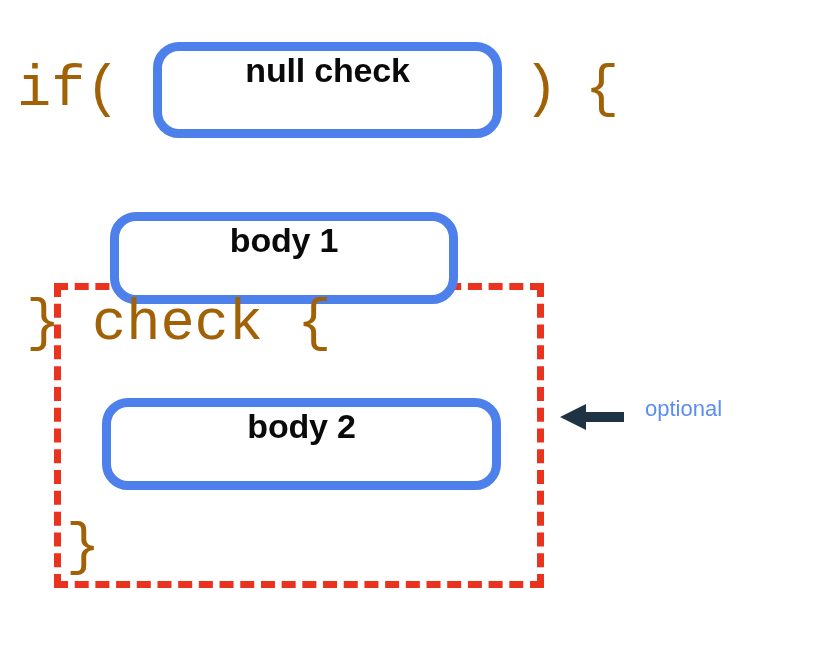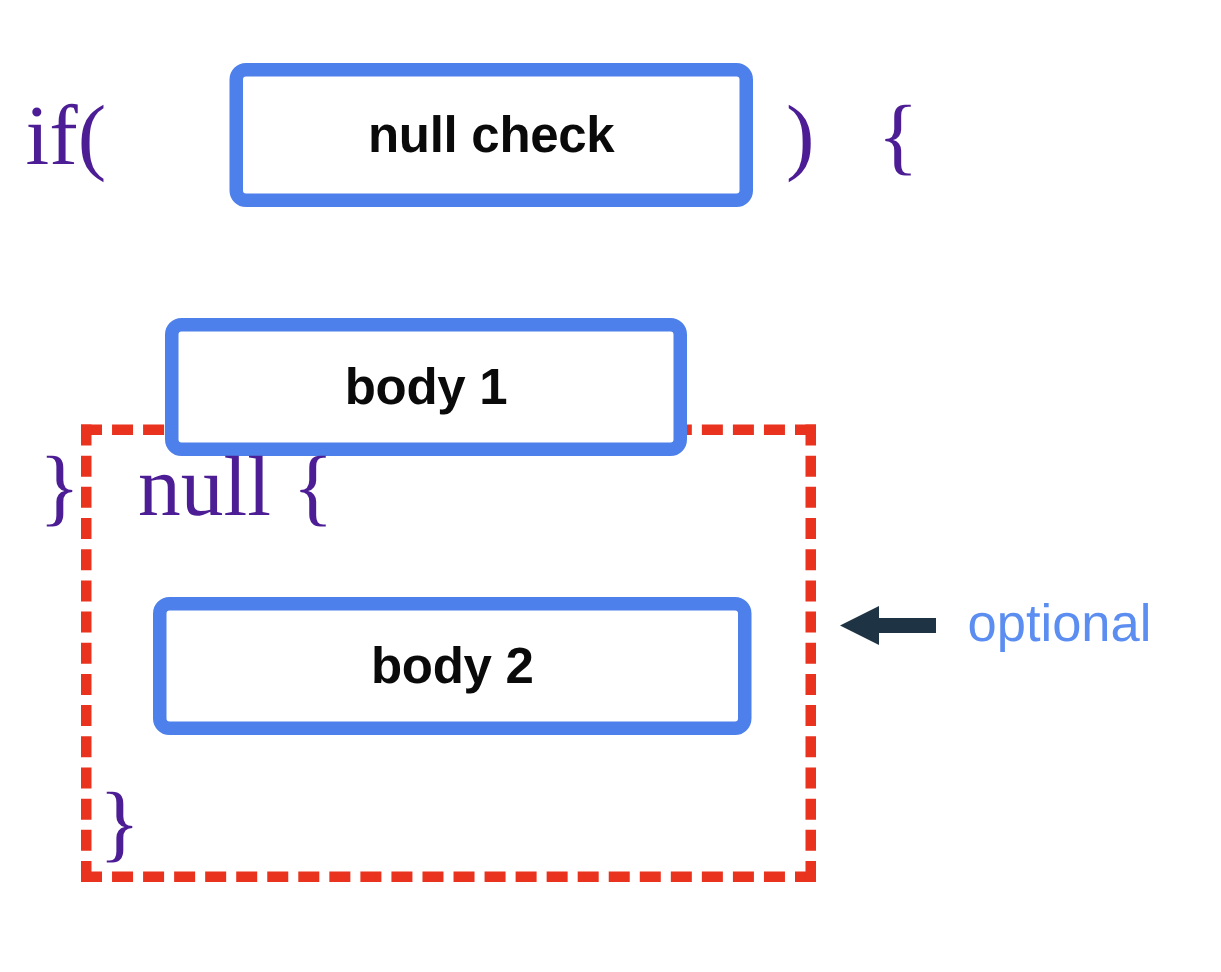--- a/index.html
+++ b/index.html
@@ -23,10 +23,10 @@
   
   .code {
     position: absolute;
-    font-family: Liberation Serif, serif;
+    font-family: Liberation Mono, monospace;
     font-size: 57px;
     line-height: 1;
-    color: #4c1d95;
+    color: #a16207;
     white-space: pre;
     letter-spacing: 0px;
     user-select: none;

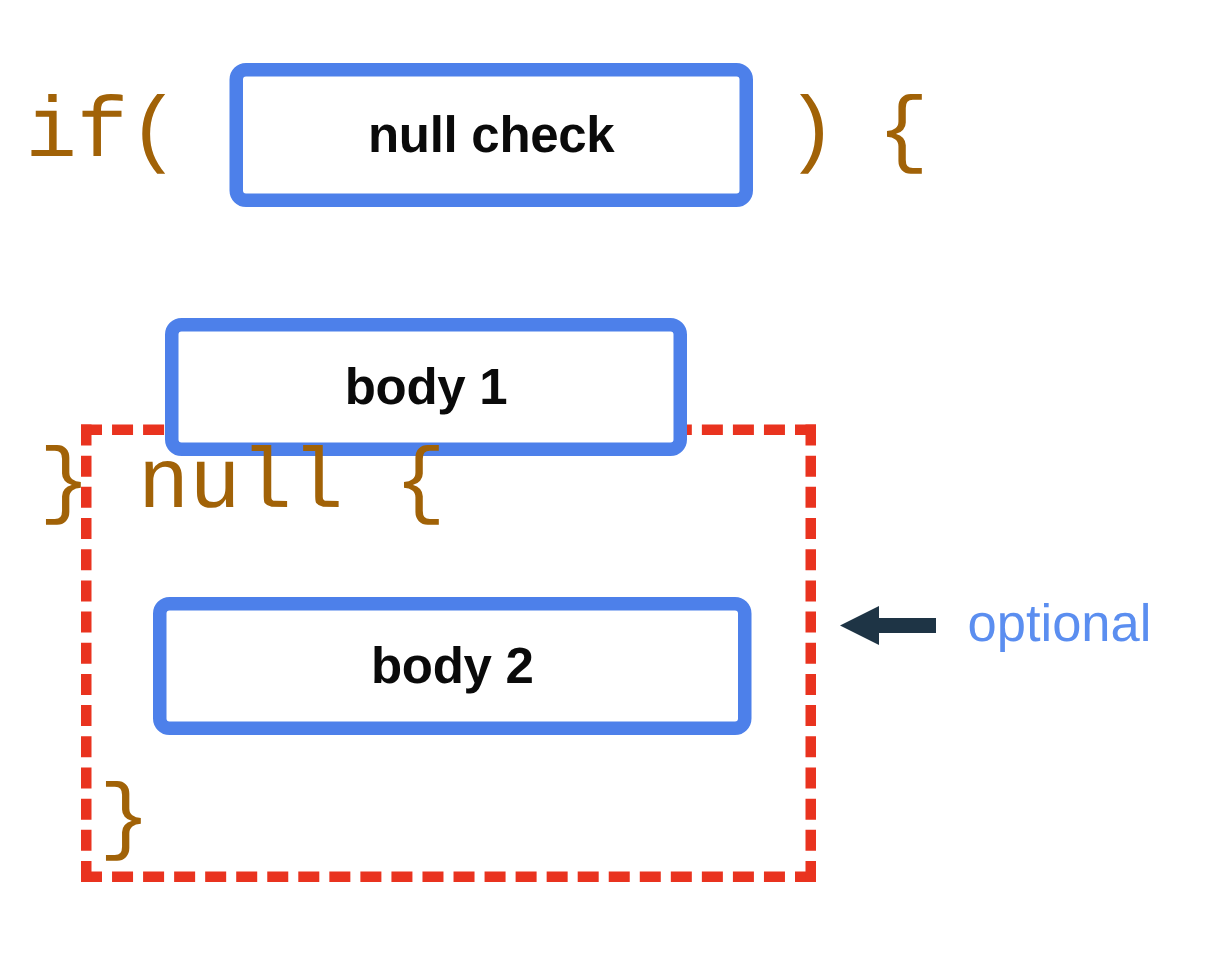--- a/index.html
+++ b/index.html
@@ -38,9 +38,9 @@
     box-sizing: border-box;
     background: #ffffff;
     border: 9px solid #4d80ea;
-    border-radius: 11px;
+    border-radius: 26px;
     display: flex;
-    align-items: center;
+    align-items: flex-start;
     justify-content: center;
   }
   .blue-box .box-label {

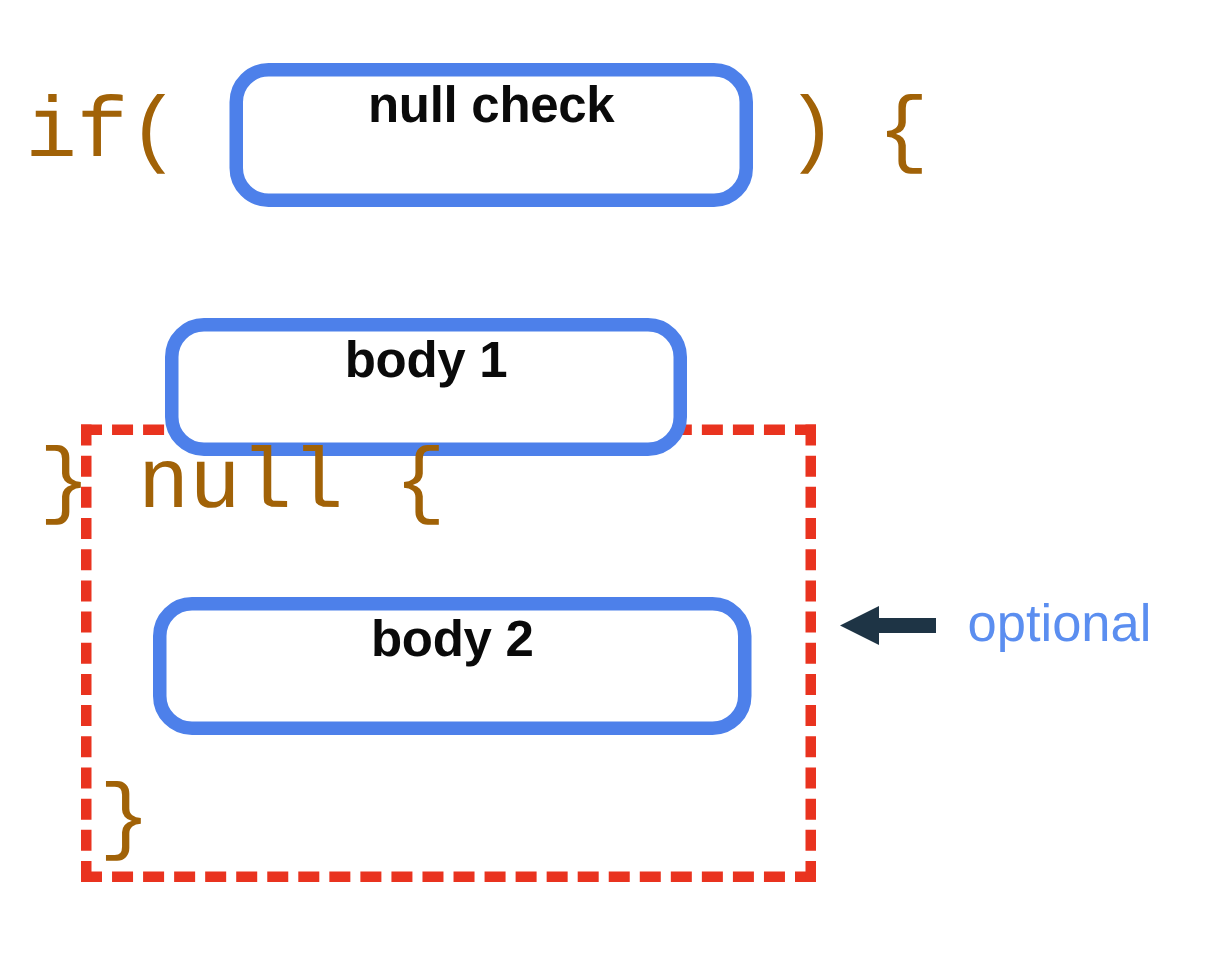--- a/index.html
+++ b/index.html
@@ -119,7 +119,7 @@
 
   <div class="code" id="tok-brace-cl1">}</div>
 
-  <div class="code" id="tok-else">null {</div>
+  <div class="code" id="tok-else">check {</div>
 
   <div class="blue-box" id="box-body-2">
     <span class="box-label">body 2</span>

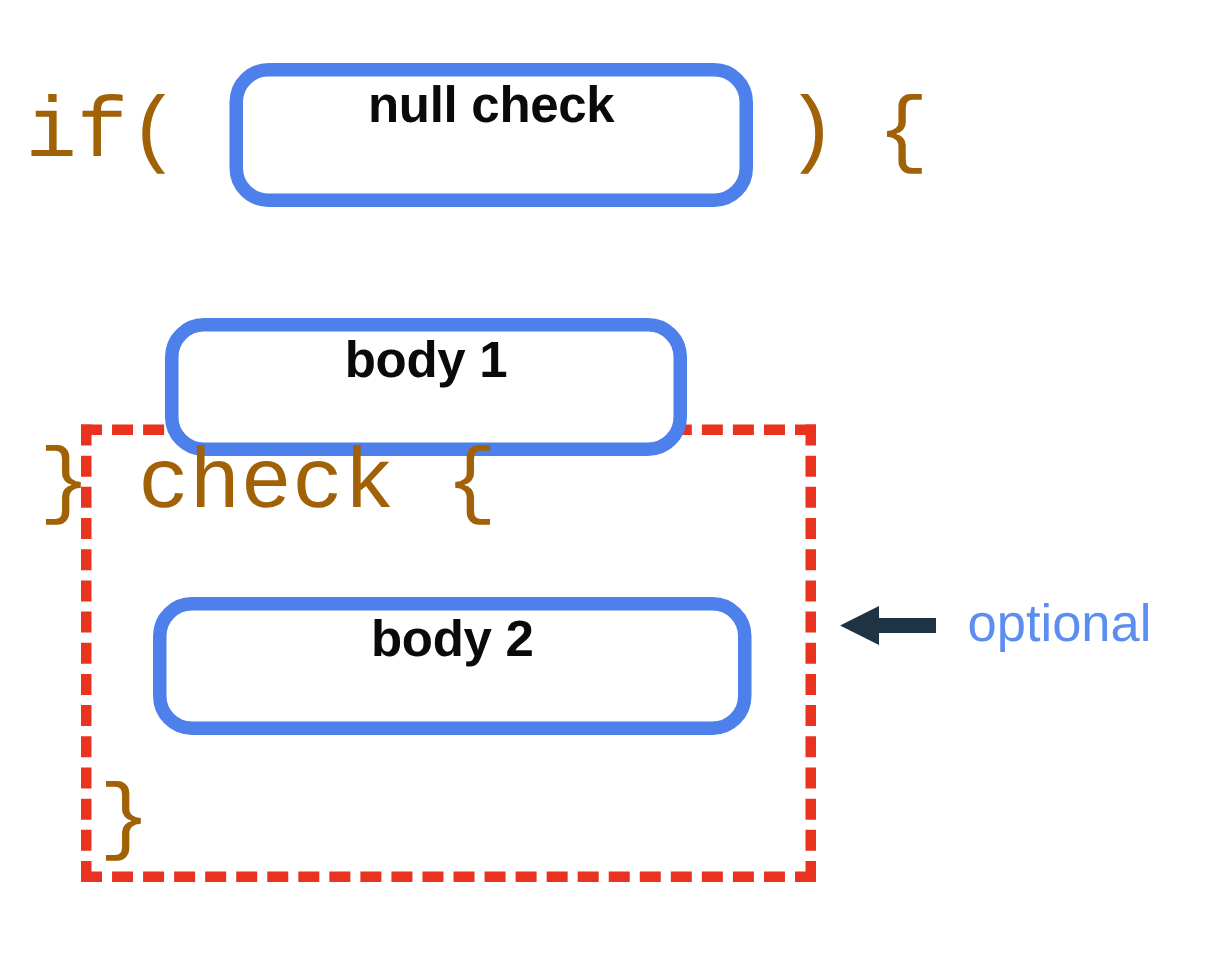--- a/index.html
+++ b/index.html
@@ -82,7 +82,7 @@
     left: 645px;
     top: 396px;
     font-family: "Liberation Sans", sans-serif;
-    font-size: 35px;
+    font-size: 22px;
     color: #5b8ef0;
     white-space: nowrap;
     letter-spacing: 0px;

